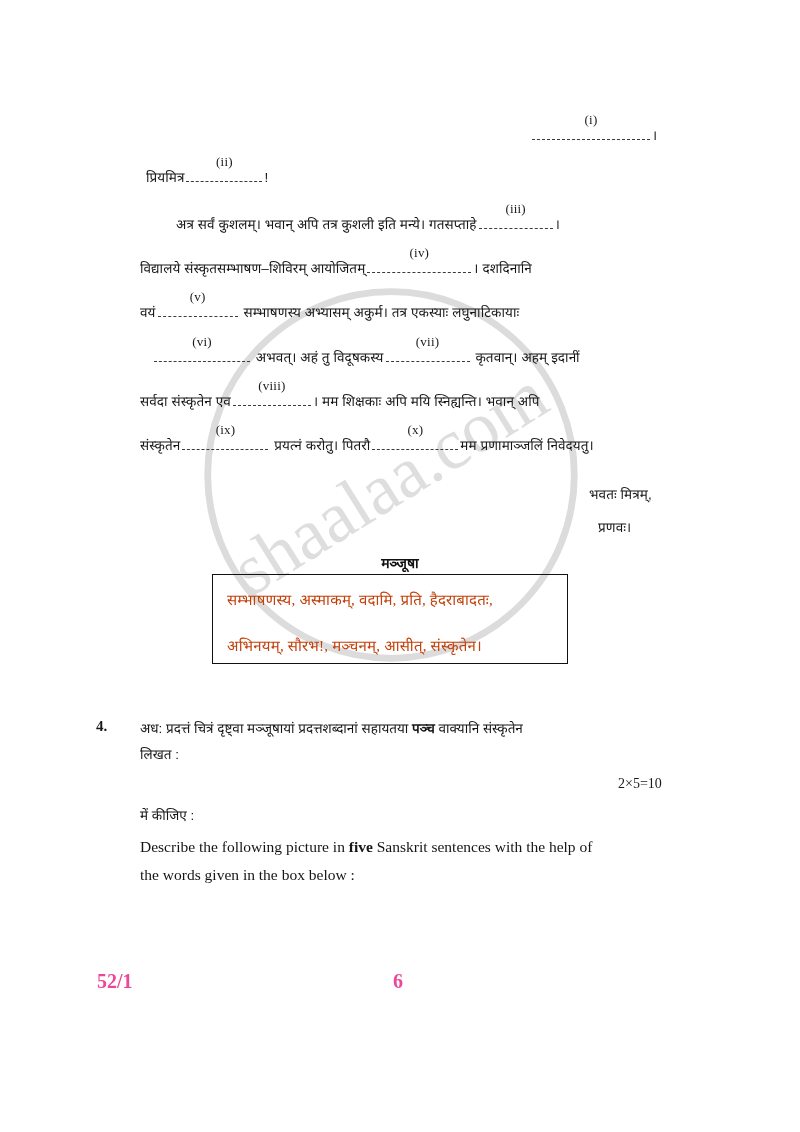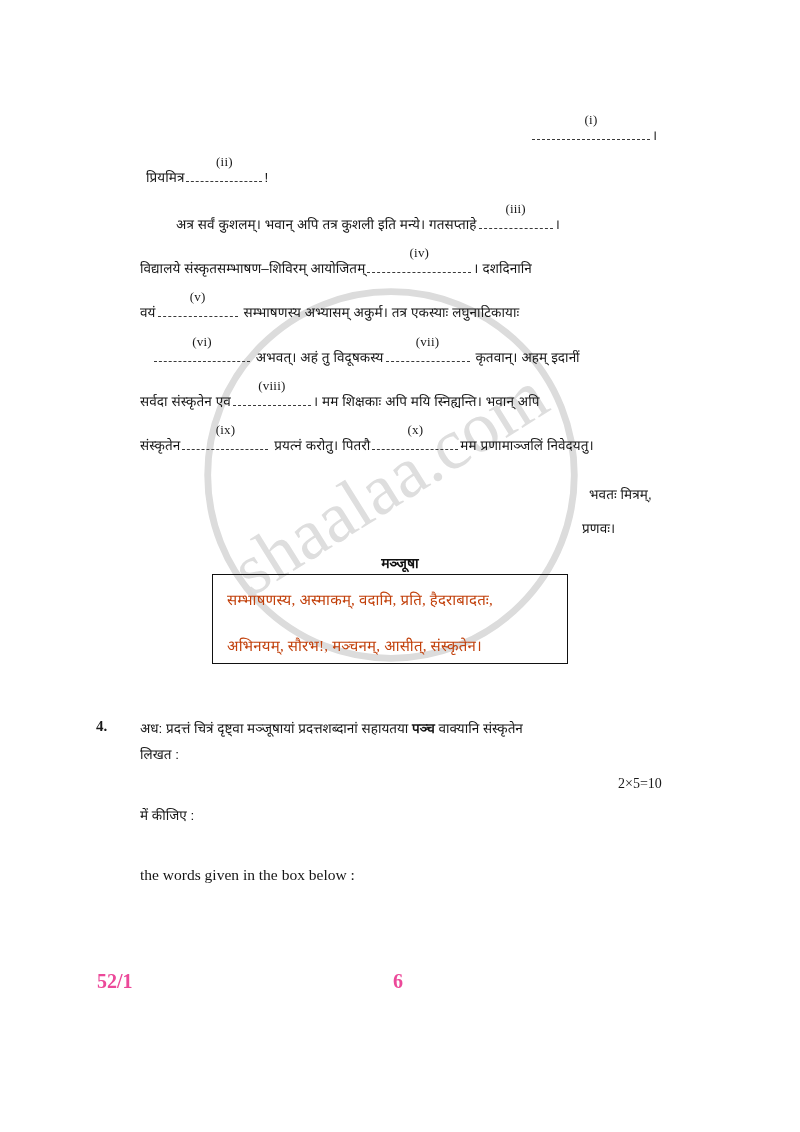--- a/index.html
+++ b/index.html
@@ -210,7 +210,7 @@
     </div>
 
     <div class="devline" style="left:577px; top:487px;padding-left:12px;">भवतः मित्रम्,</div>
-    <div class="devline" style="left:582px; top:521px;">प्रणवः।</div>
+    <div class="devline" style="left:598px; top:521px;font-family:Liberation Mono, monospace;">प्रणवः।</div>
 
     <div class="manjusha-title" style="top:553px;">मञ्जूषा</div>
 

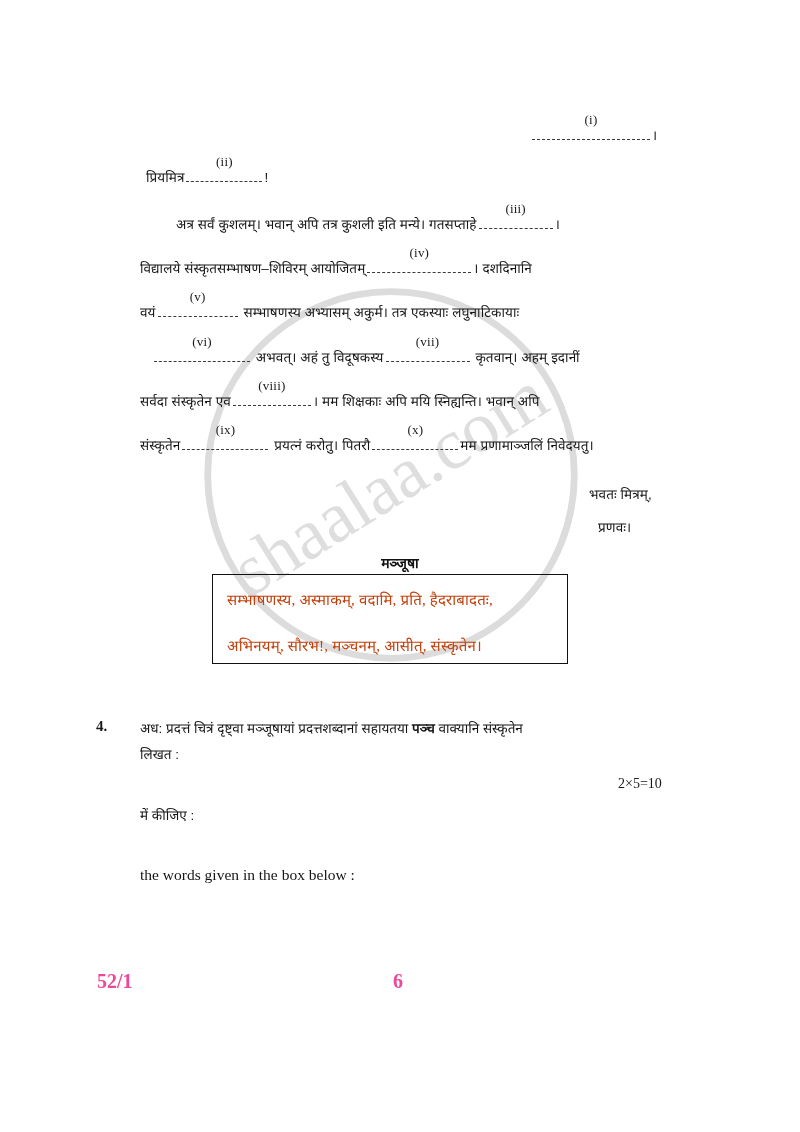--- a/index.html
+++ b/index.html
@@ -232,6 +232,11 @@
 
     <div class="qtext" style="left:140px; top:806px;">में कीजिए :</div>
 
+    <div class="qeng" style="left:140px; top:838px;">
+      <span>Describe the following picture in</span>
+      <b>five</b>
+      <span>Sanskrit sentences with the help of</span>
+    </div>
     <div class="qeng" style="left:140px; top:866px;">the words given in the box below :</div>
 
     <div class="footer-code" style="left:97px; top:970px;">52/1</div>

